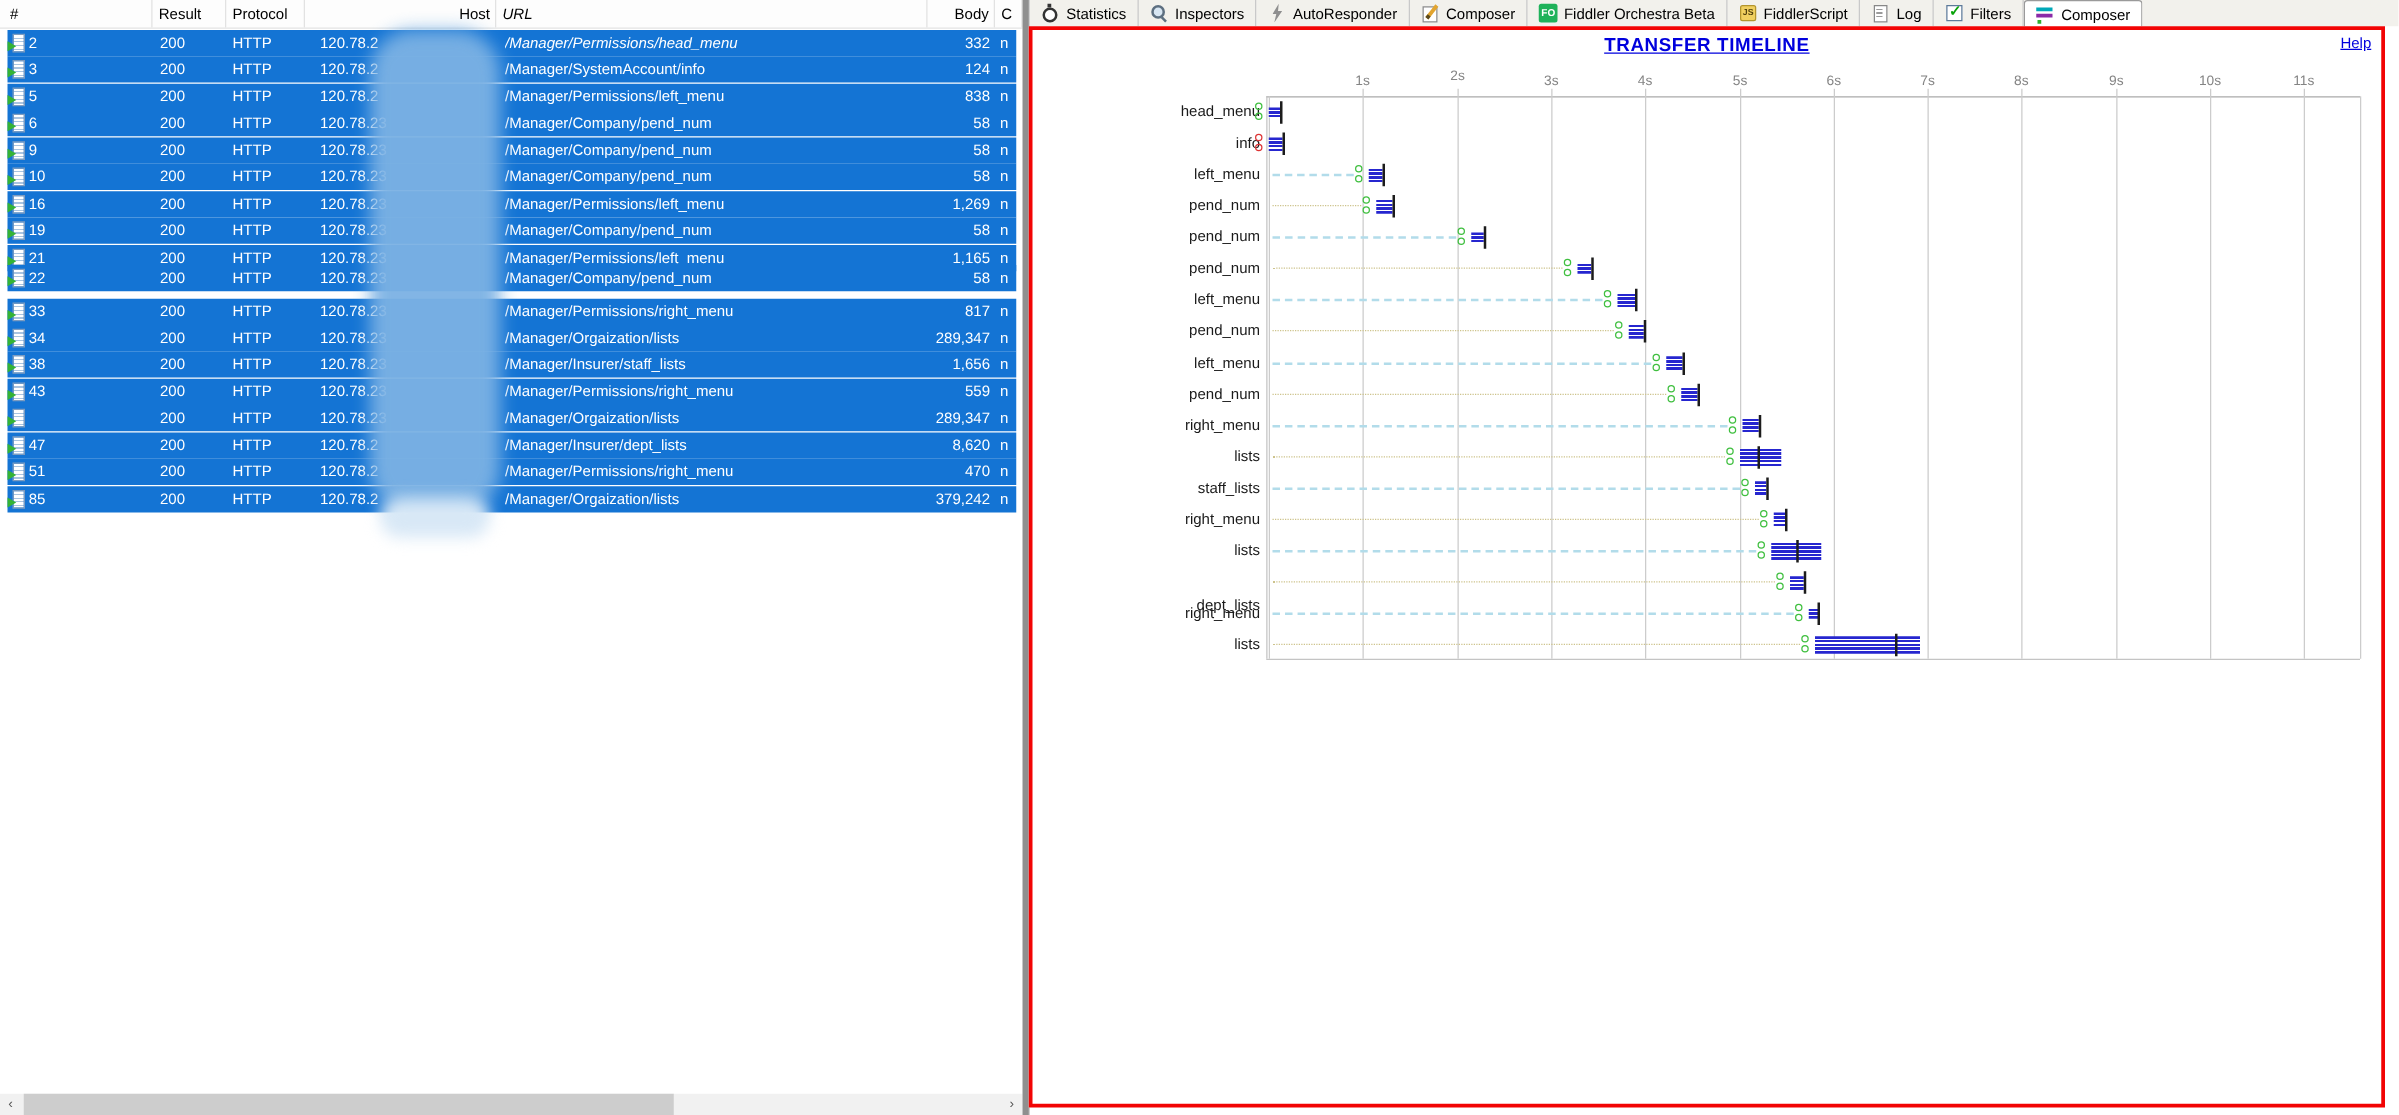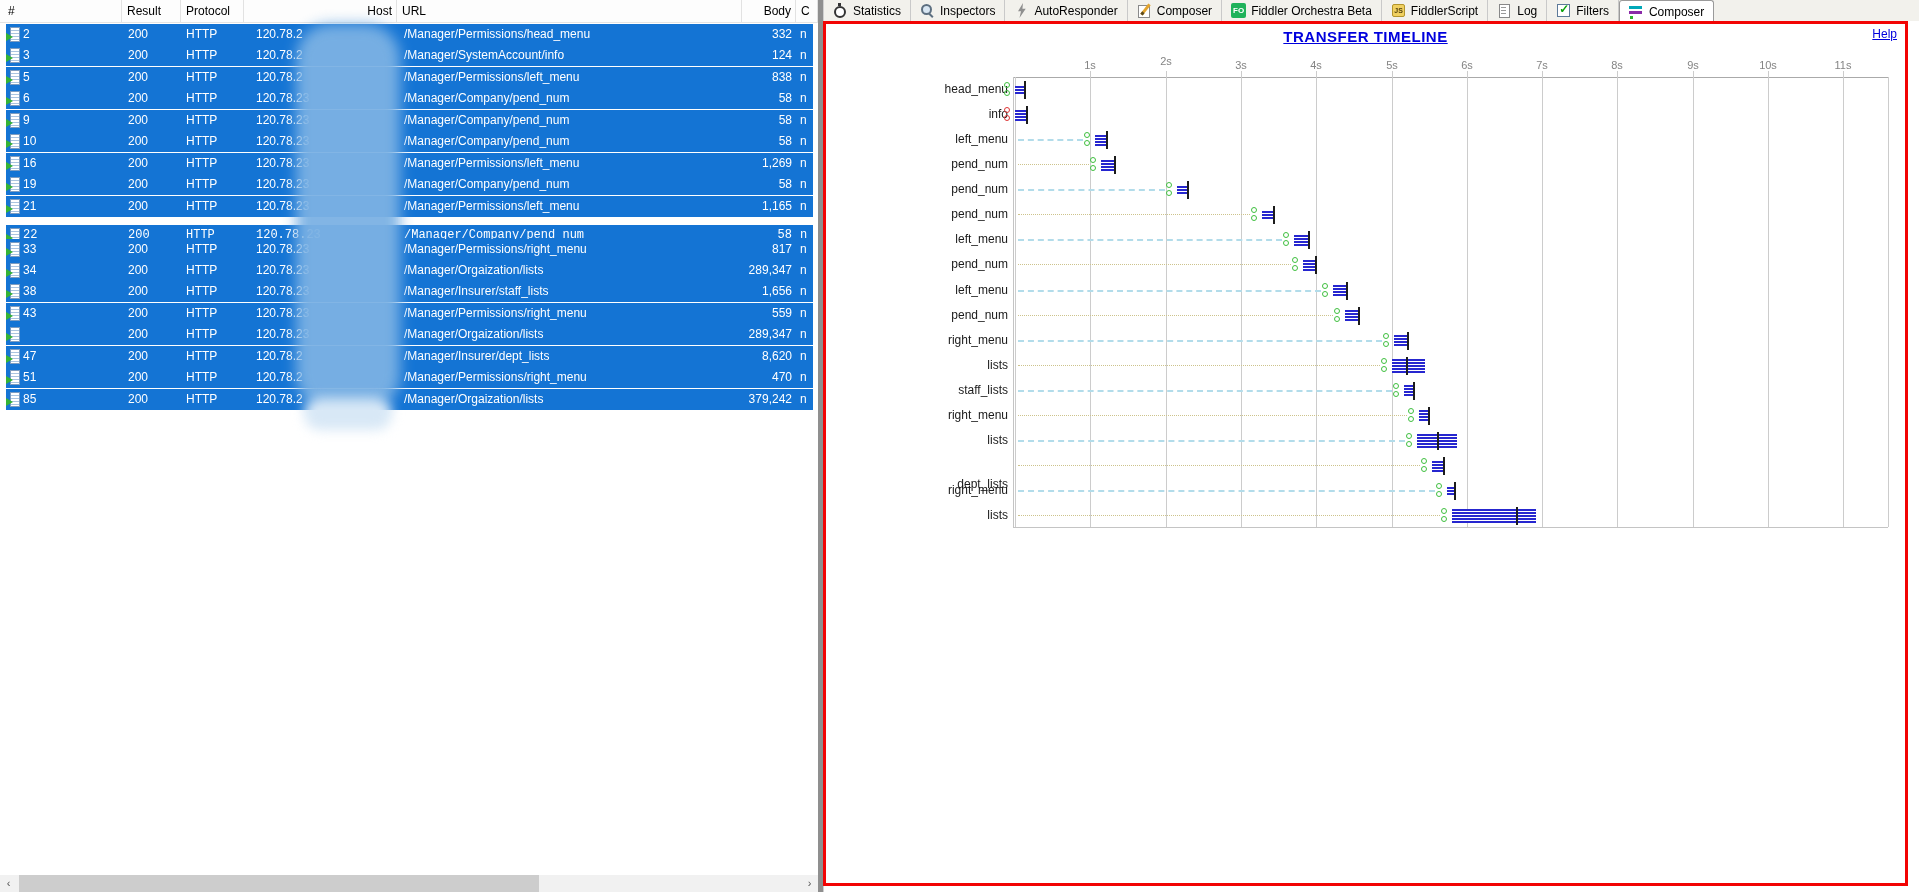--- a/index.html
+++ b/index.html
@@ -101,7 +101,7 @@
         <div class="hcell" style="left: 123px; width: 58px;">Result</div>
         <div class="hcell" style="left: 182px; width: 62px;">Protocol</div>
         <div class="hcell" style="left: 245px; width: 152px; text-align: right;">Host</div>
-        <div class="hcell" style="left: 398px; width: 344px;">URL</div>
+        <div class="hcell" style="left: 398px; width: 344px; font-style: italic;">URL</div>
         <div class="hcell" style="left: 743px; width: 53px; text-align: right;">Body</div>
         <div class="hcell" style="left: 797px; width: 21px;">C</div>
       </div>

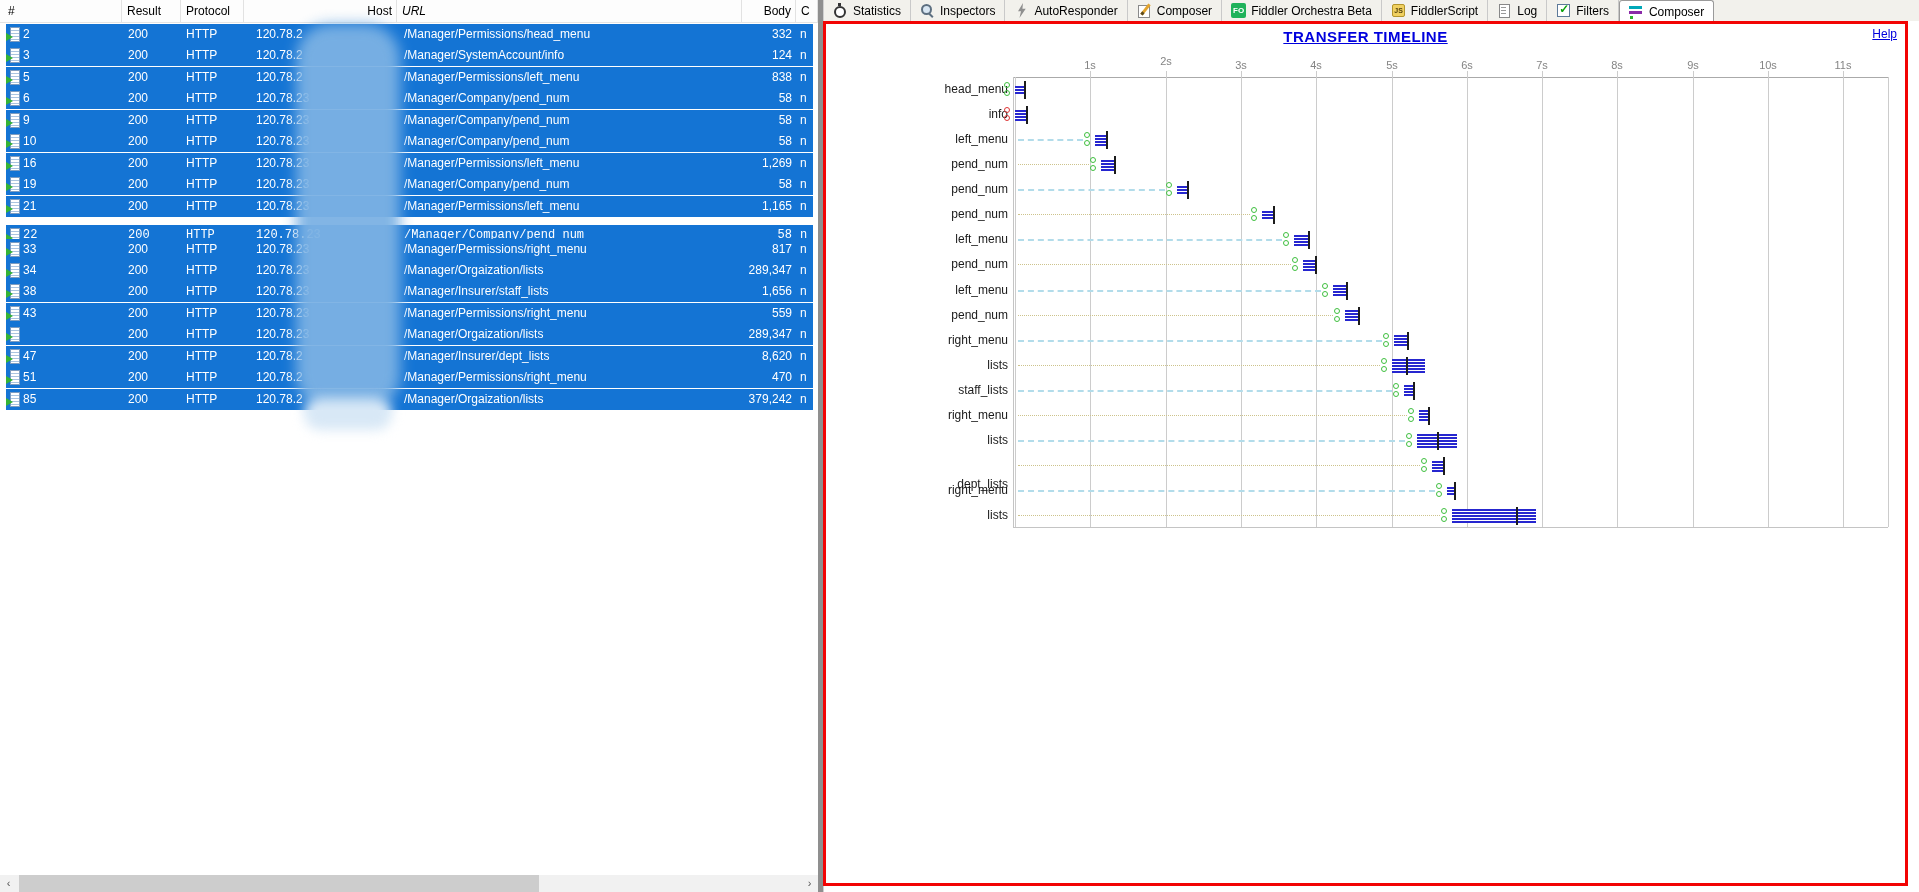--- a/index.html
+++ b/index.html
@@ -112,7 +112,7 @@
           <div class="rcell" style="left: 122px; width: 48px;">200</div>
           <div class="rcell" style="left: 180px; width: 55px;">HTTP</div>
           <div class="rcell" style="left: 250px; width: 140px;">120.78.2</div>
-          <div class="rcell" style="left: 398px; width: 335px;">/Manager/Permissions/head_menu</div>
+          <div class="rcell" style="left: 398px; width: 335px; font-style: italic;">/Manager/Permissions/head_menu</div>
           <div class="rcell" style="left: 655px; width: 131px; text-align: right;">332</div>
           <div class="rcell" style="left: 794px; width: 18px;">n</div>
         </div>

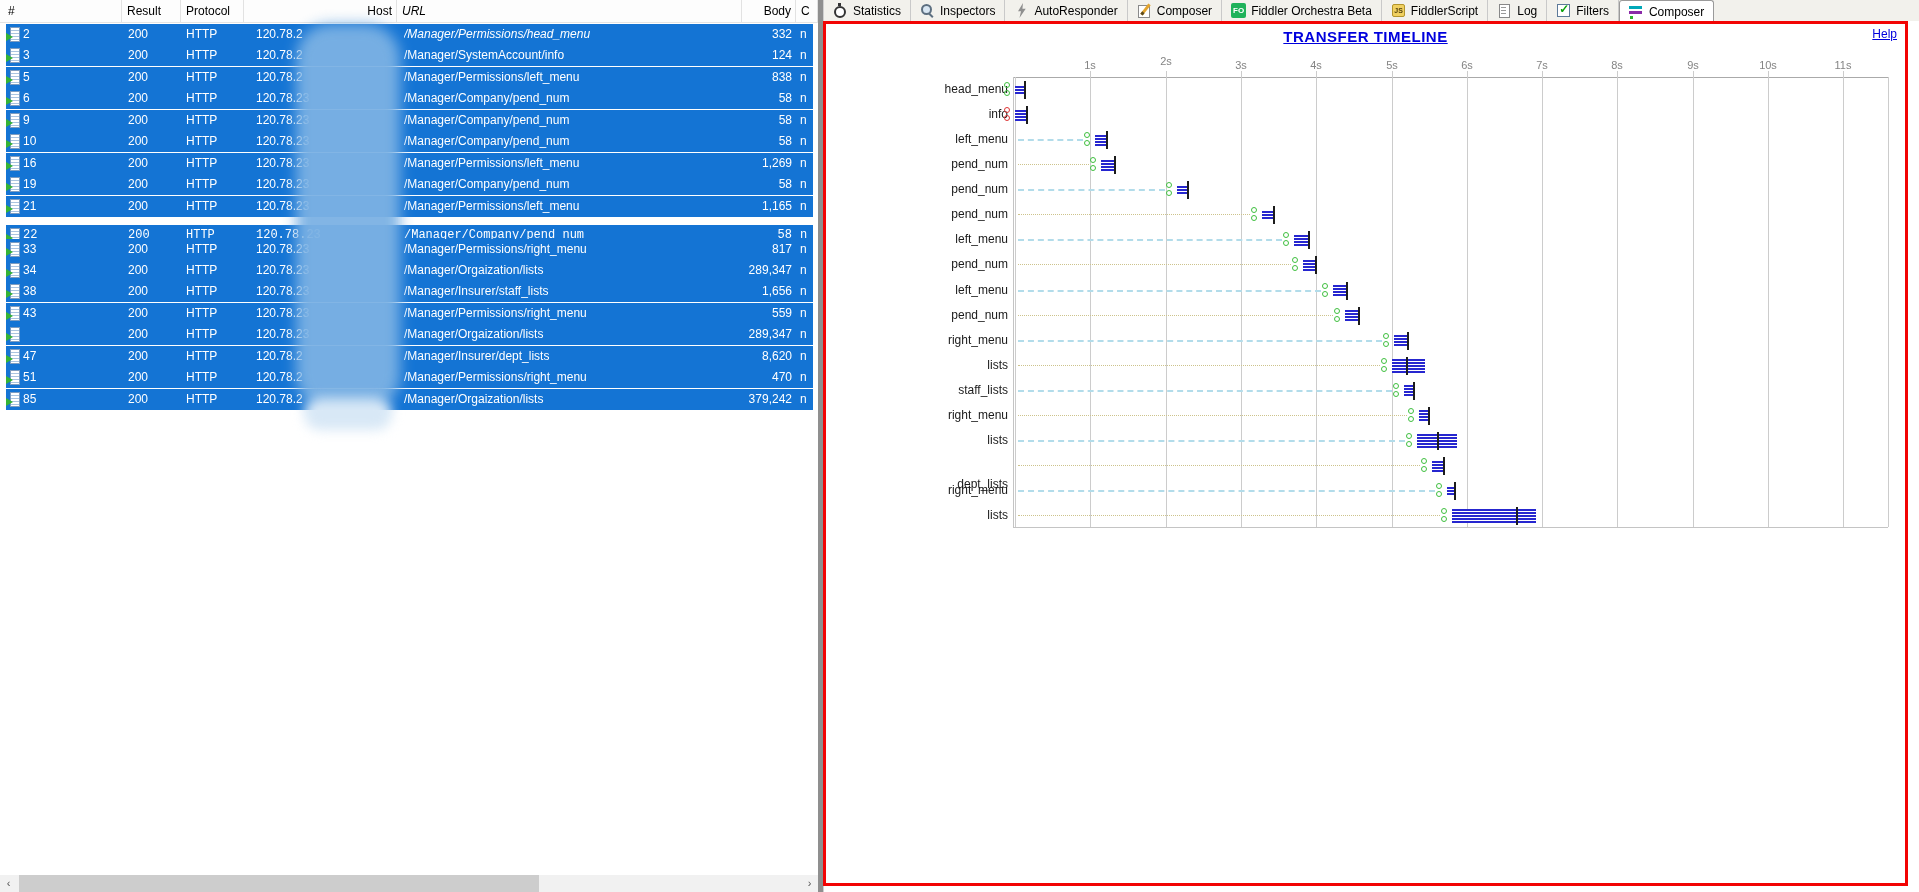--- a/index.html
+++ b/index.html
@@ -196,7 +196,7 @@
           <div class="rcell" style="left: 655px; width: 131px; text-align: right;">1,165</div>
           <div class="rcell" style="left: 794px; width: 18px;">n</div>
         </div>
-        <div class="session-row" style="top: 201px; font-family: Liberation Mono, monospace;">
+        <div class="session-row" style="top: 188px;">
           <div class="session-icon"></div>
           <div class="rcell" style="left: 17px; width: 90px;">22</div>
           <div class="rcell" style="left: 122px; width: 48px;">200</div>

